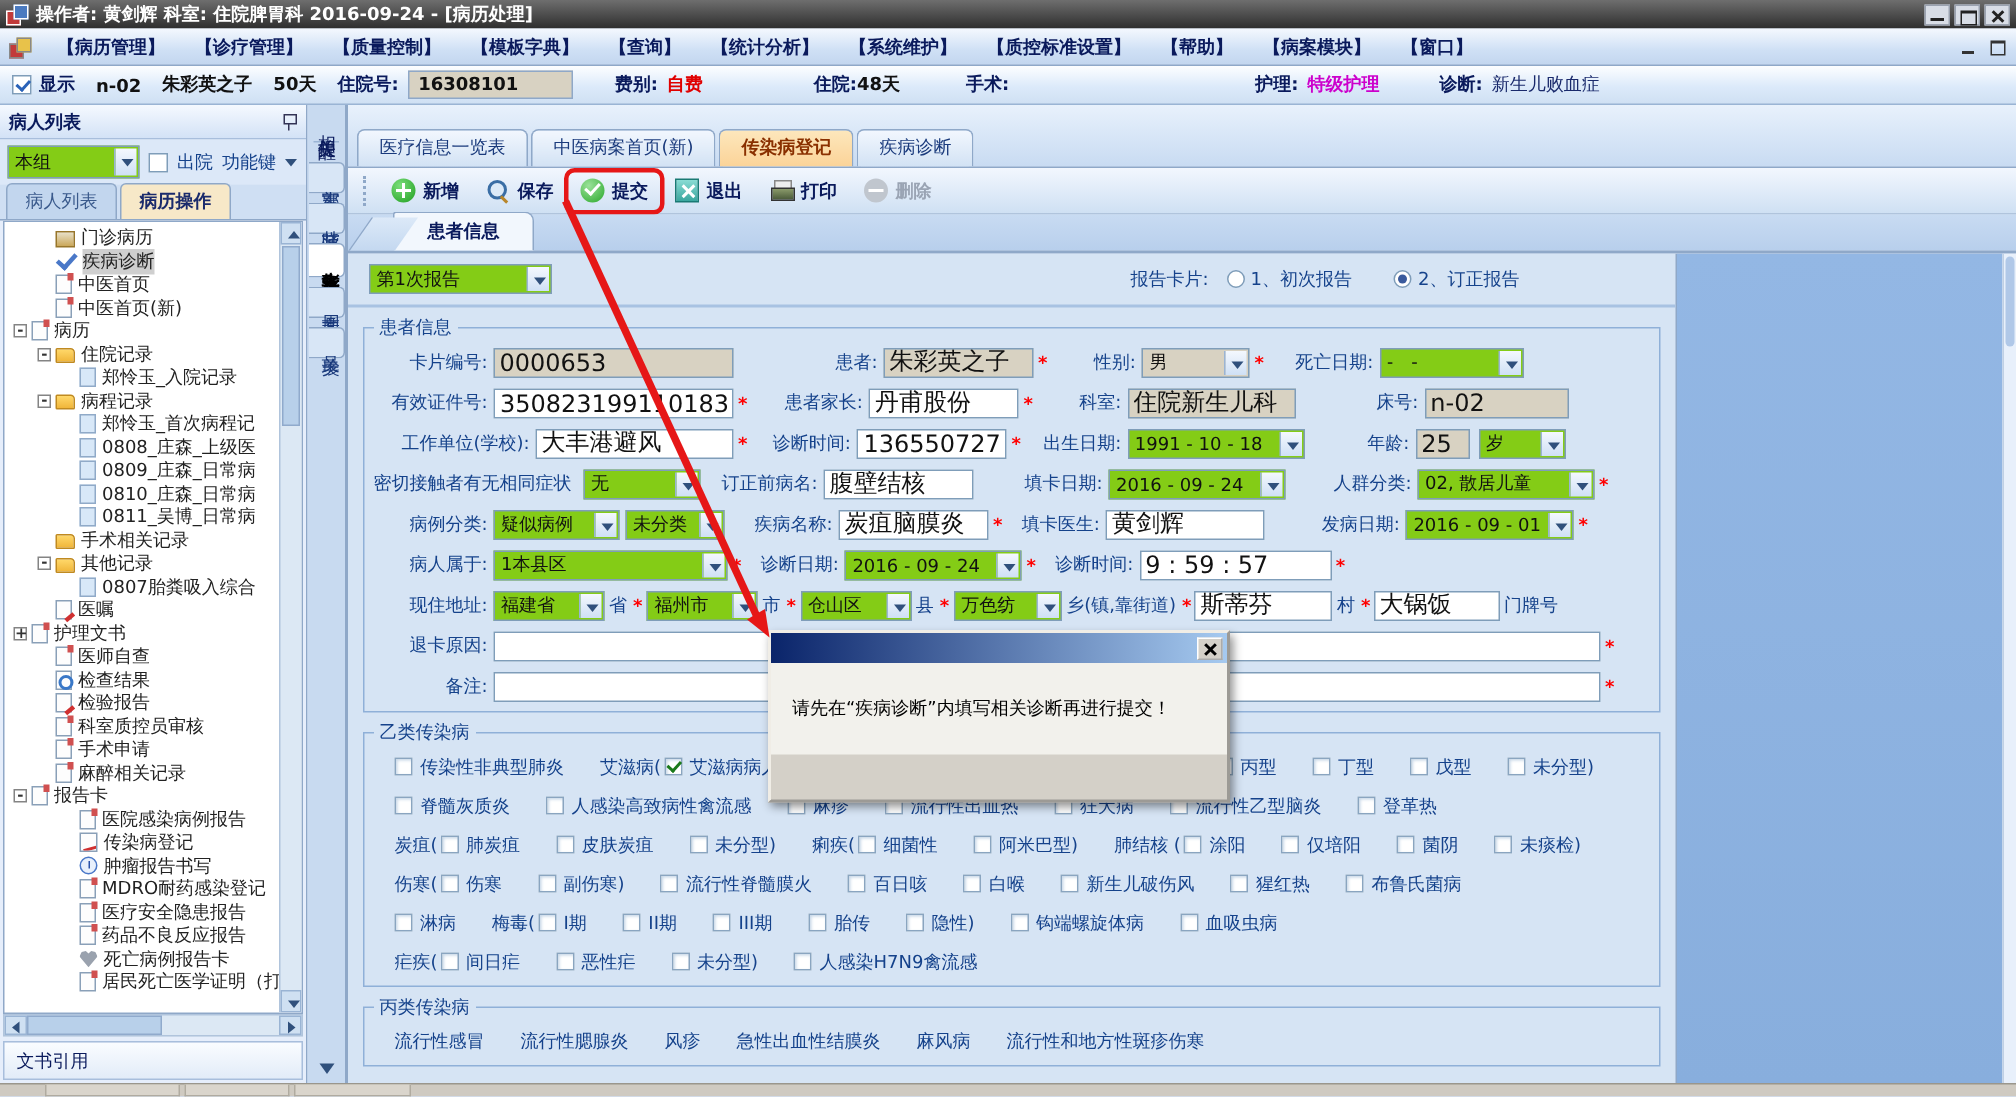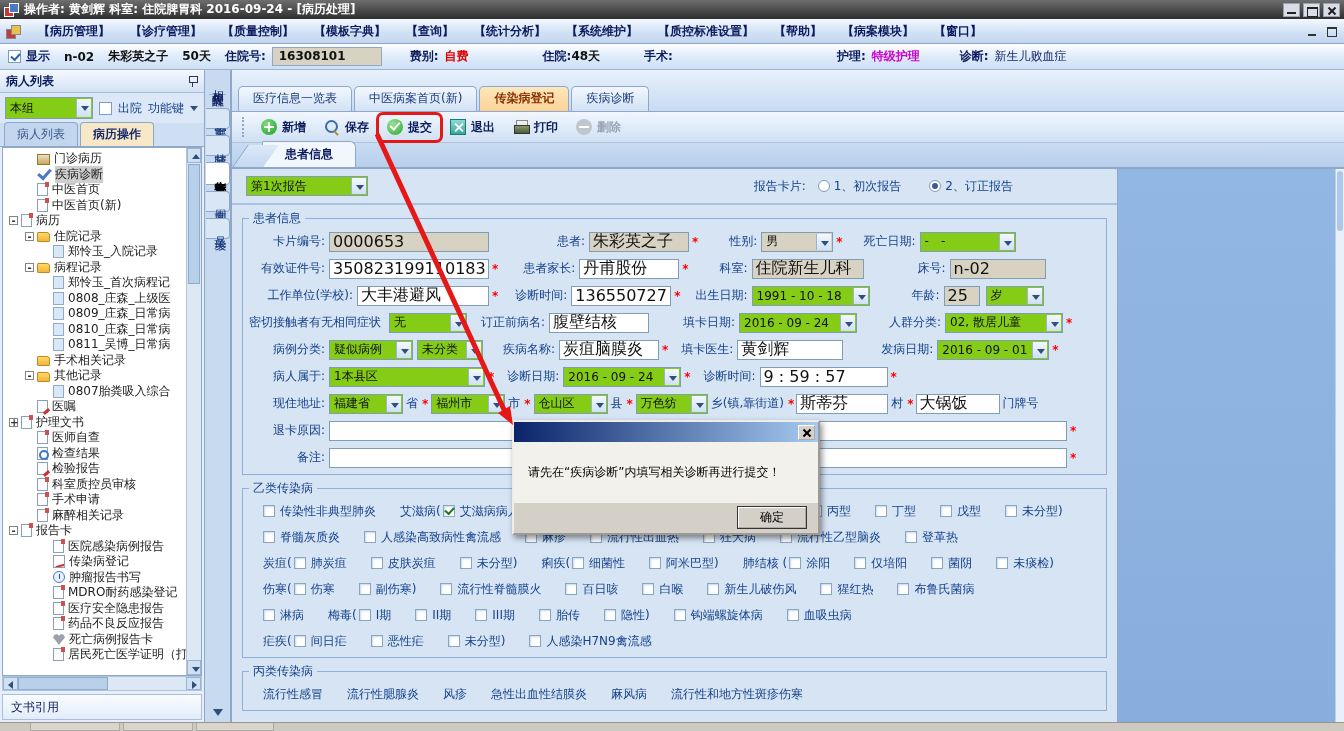--- a/index.html
+++ b/index.html
@@ -920,9 +920,6 @@
   <div class="dlg-body">
     <span>请先在“疾病诊断”内填写相关诊断再进行提交！</span>
   </div>
-  <div class="dlg-foot">
-    <span class="dlg-ok">确定</span>
-  </div>
 </div>
 
 <svg class="anno" width="1344" height="731" viewBox="0 0 1344 731">

